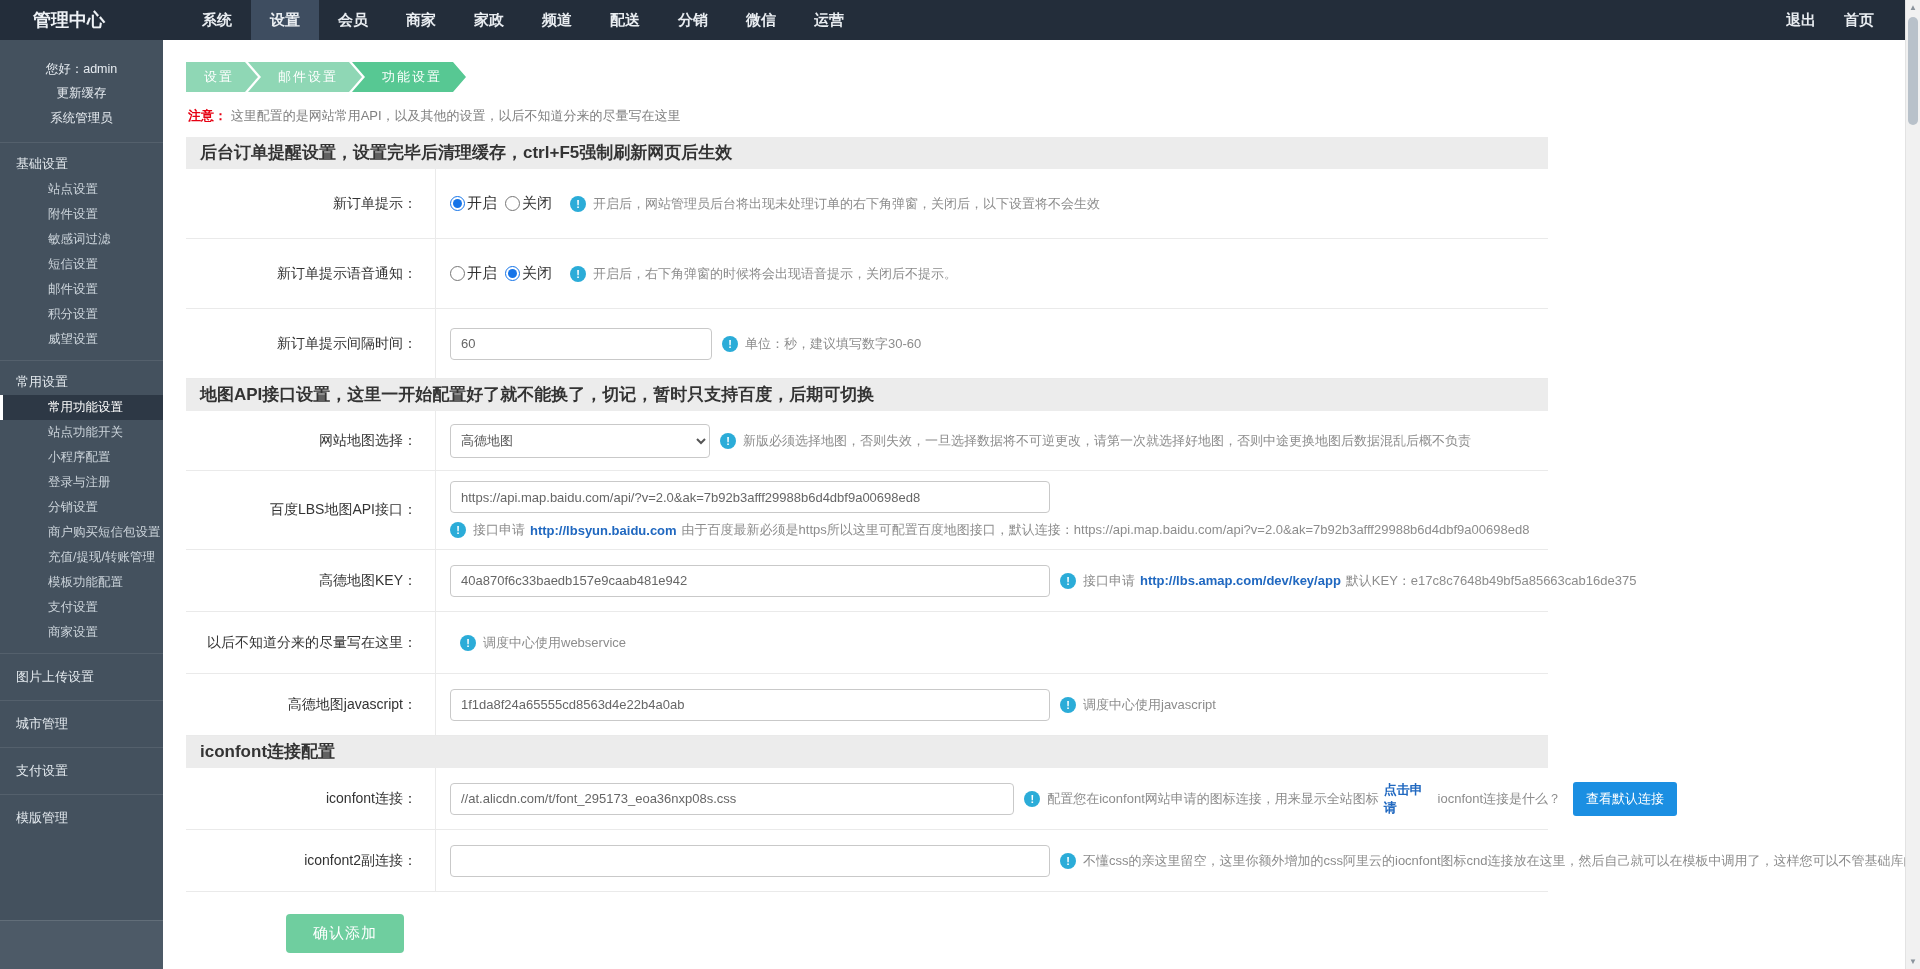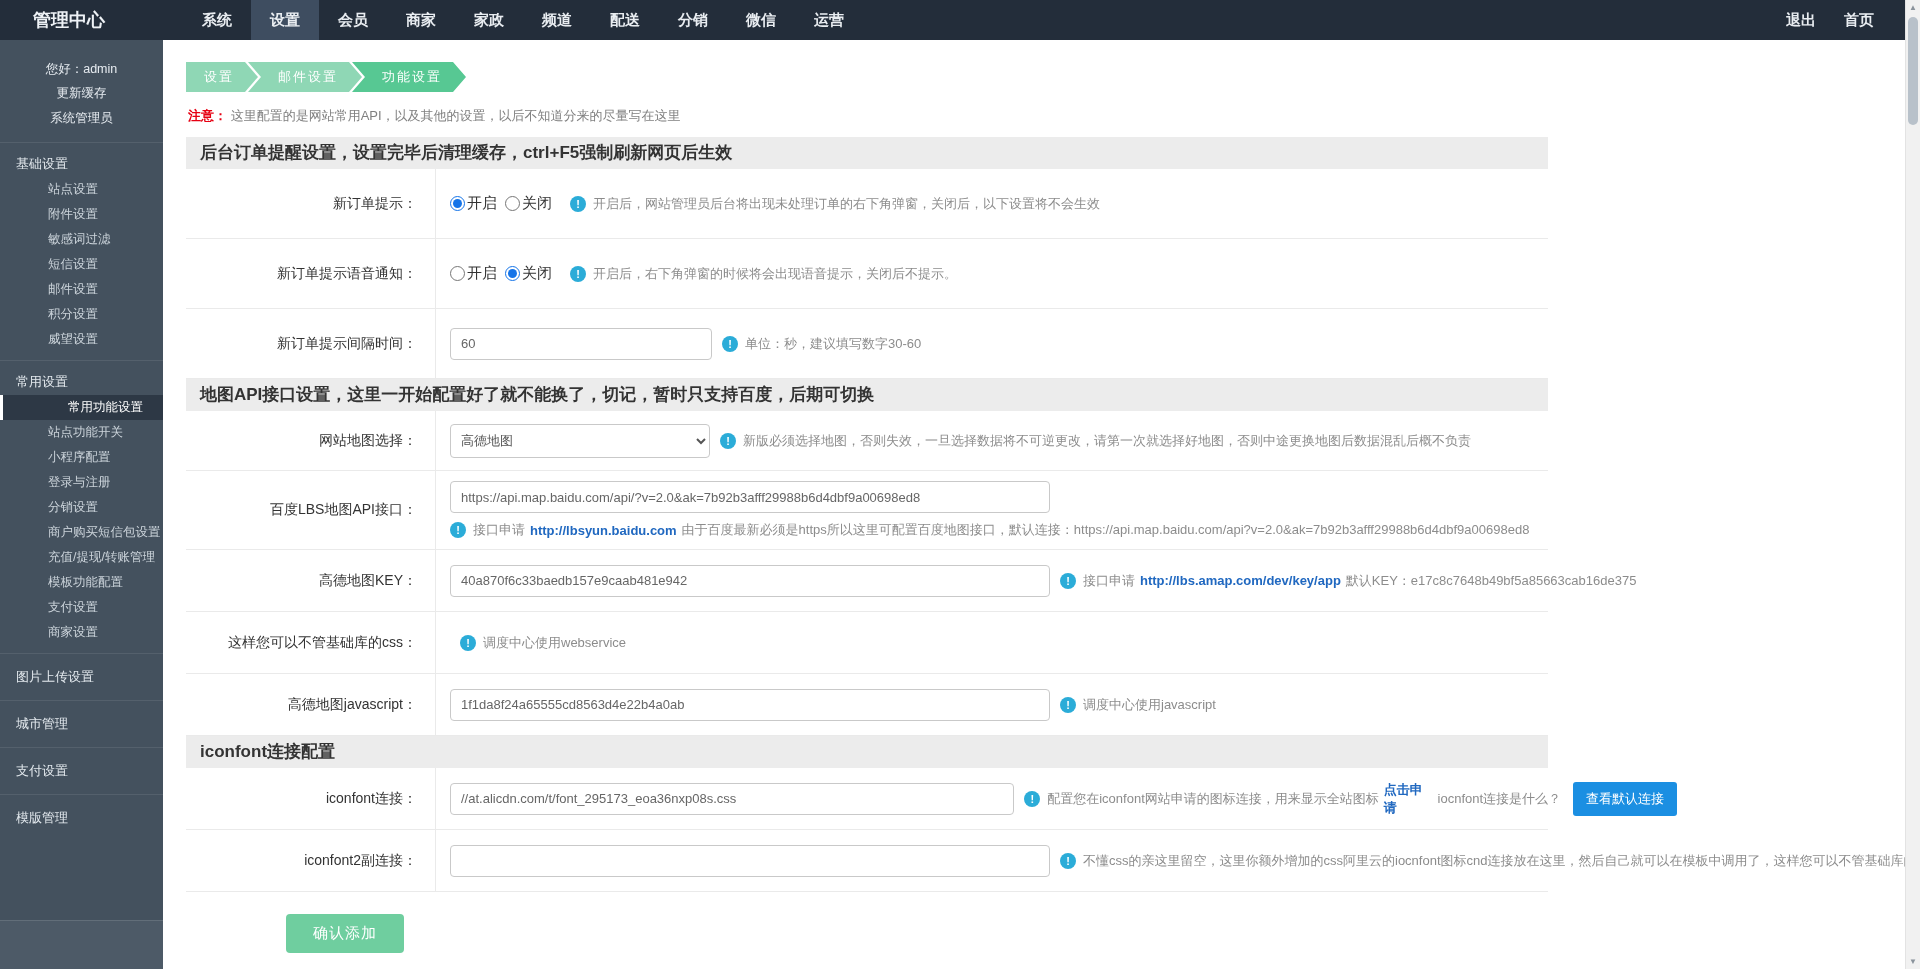--- a/index.html
+++ b/index.html
@@ -24,7 +24,7 @@
   .side-group-label { height:26px; line-height:26px; padding-left:16px; font-size:13px; color:#e3e9ee; cursor:pointer; }
   .side-group.single .side-group-label { height:30px; line-height:30px; }
   .side-item { height:25px; line-height:25px; padding-left:48px; font-size:12.5px; color:#ccd4db; cursor:pointer; white-space:nowrap; }
-  .side-item.active { background:#2d3845; border-left:3px solid #fff; padding-left:45px; color:#fff;text-align:center; }
+  .side-item.active { background:#2d3845; border-left:3px solid #fff; padding-left:45px; color:#fff; }
   .sidebar-footer { margin-top:auto; height:49px; background:#4d5a67; border-top:1px solid rgba(255,255,255,.12); }
 
   

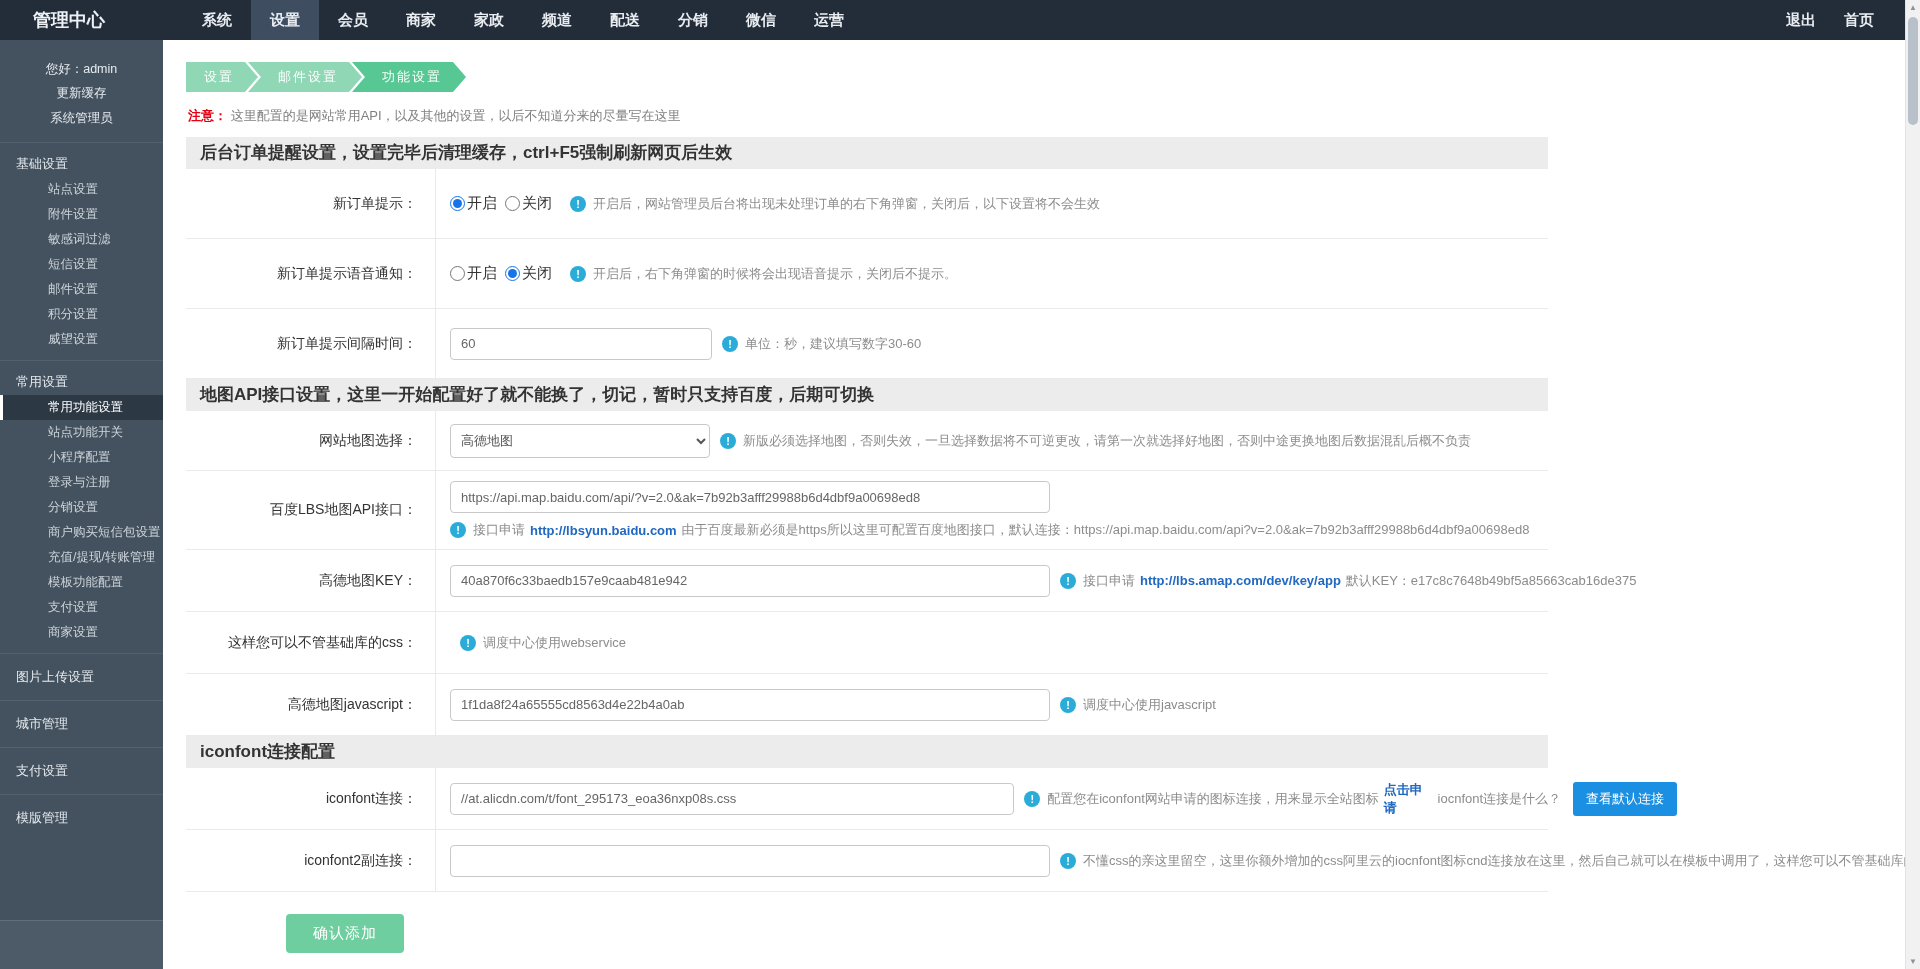--- a/index.html
+++ b/index.html
@@ -241,7 +241,7 @@
       </div>
 
       <div class="frow h62">
-        <div class="flabel">这样您可以不管基础库的css：</div>
+        <div class="flabel">以后不知道分来的尽量写在这里：</div>
         <div class="fcontent">
           <span class="tip-icon"></span>
           <span class="help">调度中心使用webservice</span>

